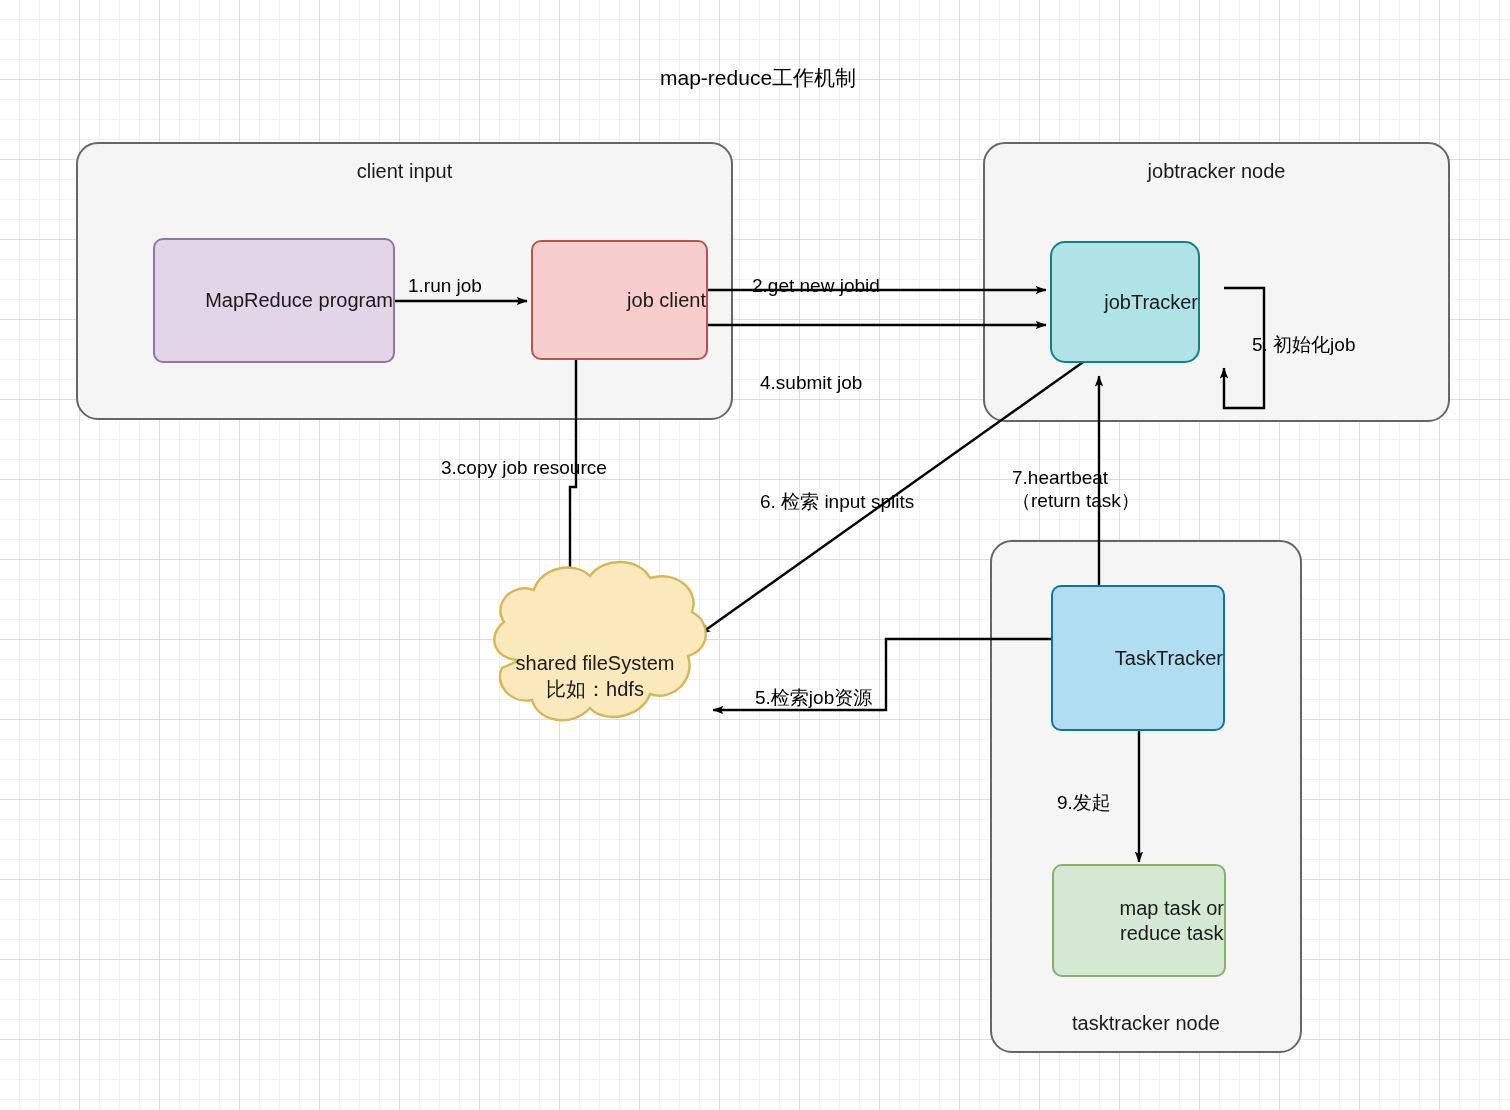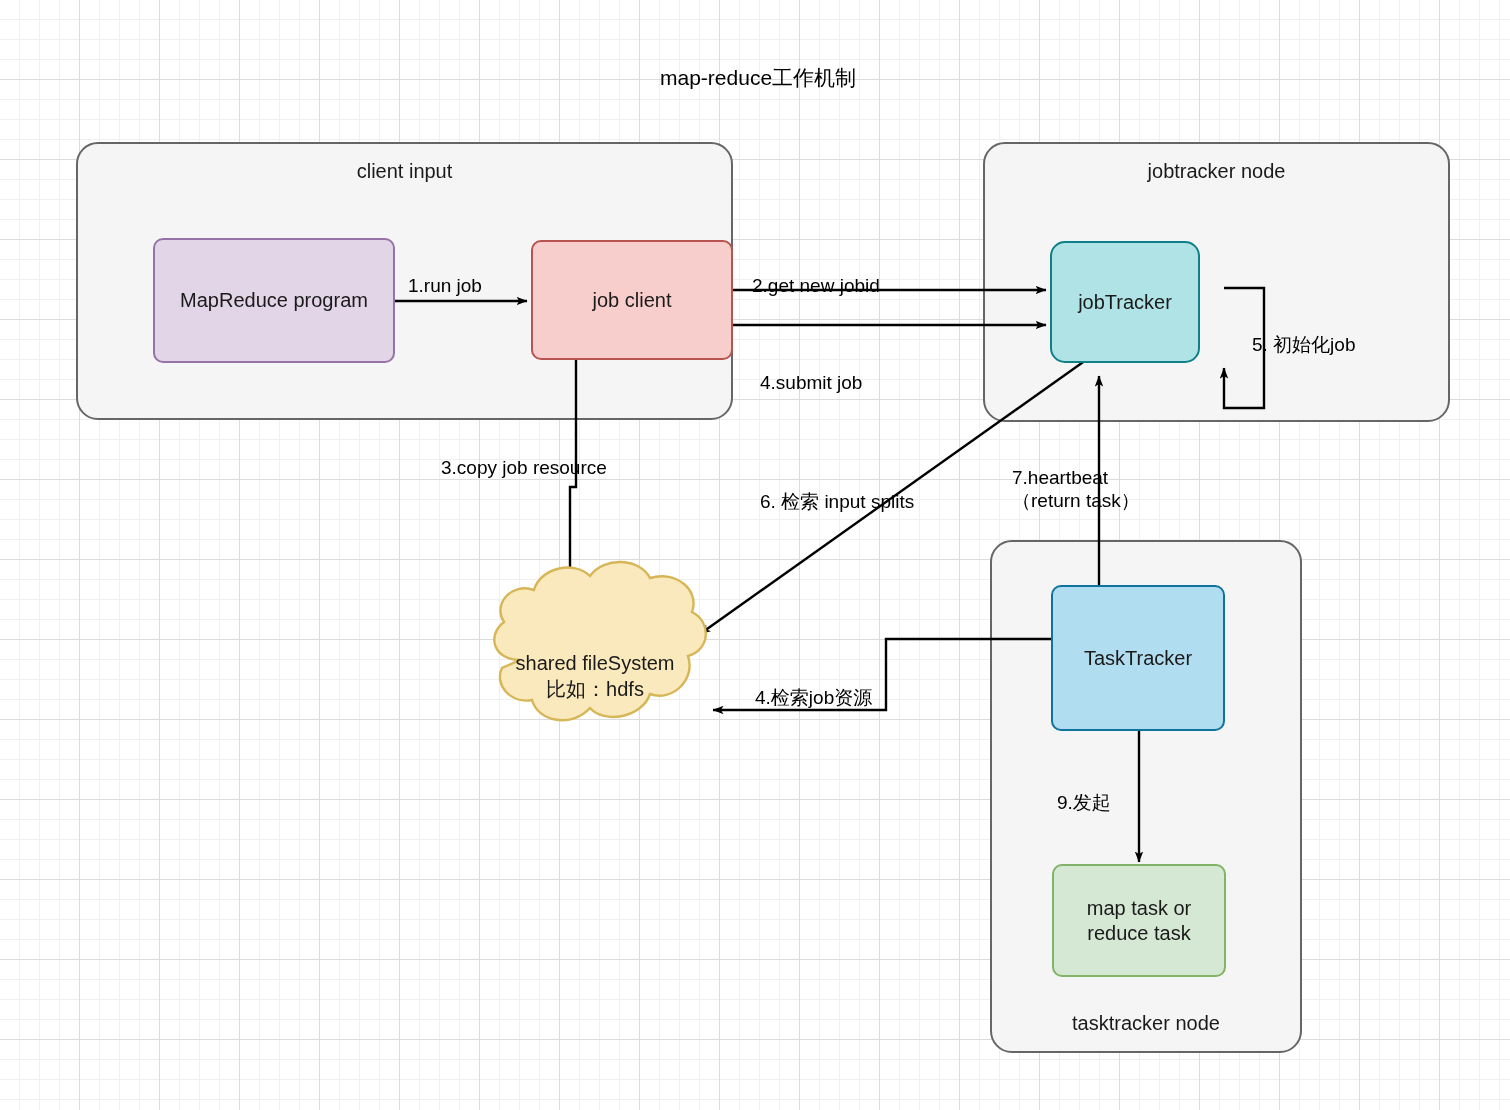--- a/index.html
+++ b/index.html
@@ -52,7 +52,7 @@
     border-style: solid;
     display: flex;
     align-items: center;
-    justify-content: center;
+    justify-content: flex-end;
     text-align: center;
     font-size: 20px;
     color: #1a1a1a;

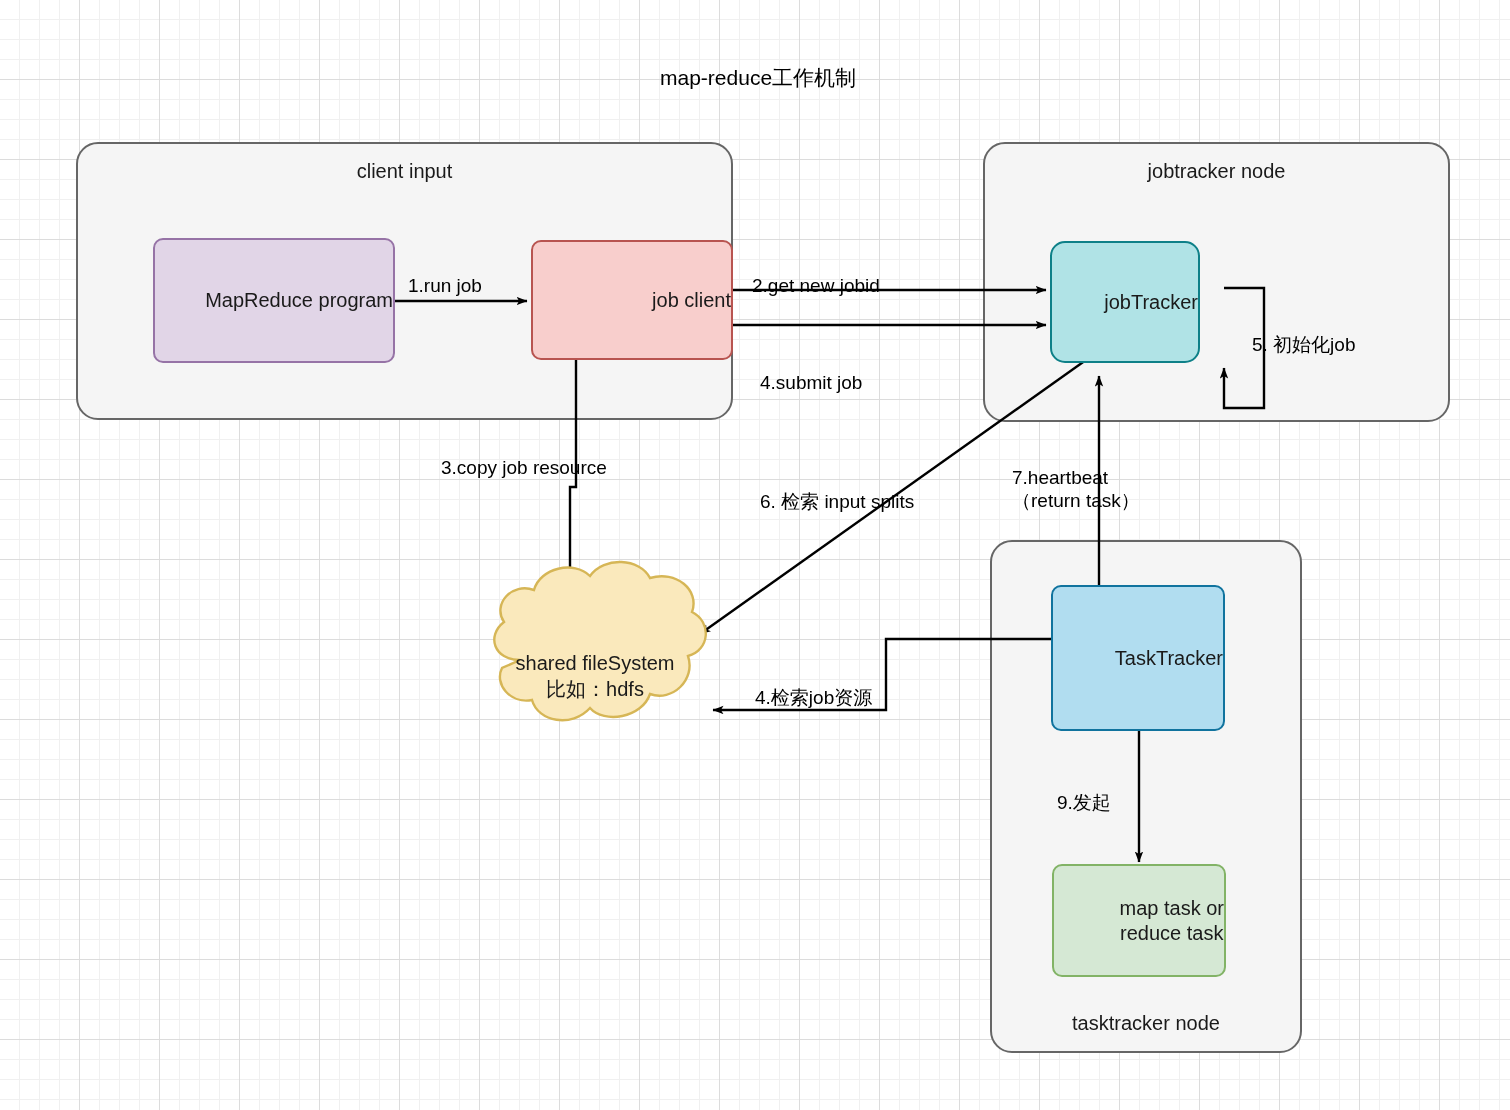--- a/index.html
+++ b/index.html
@@ -145,7 +145,7 @@
     <span>MapReduce program</span>
   </div>
 
-  <div class="box" style="left:531px; top:240px; width:202px; height:120px; background:#f8cecc; border-color:#b85450;">
+  <div class="box" style="left:531px; top:240px; width:177px; height:120px; background:#f8cecc; border-color:#b85450;">
     <span>job client</span>
   </div>
 

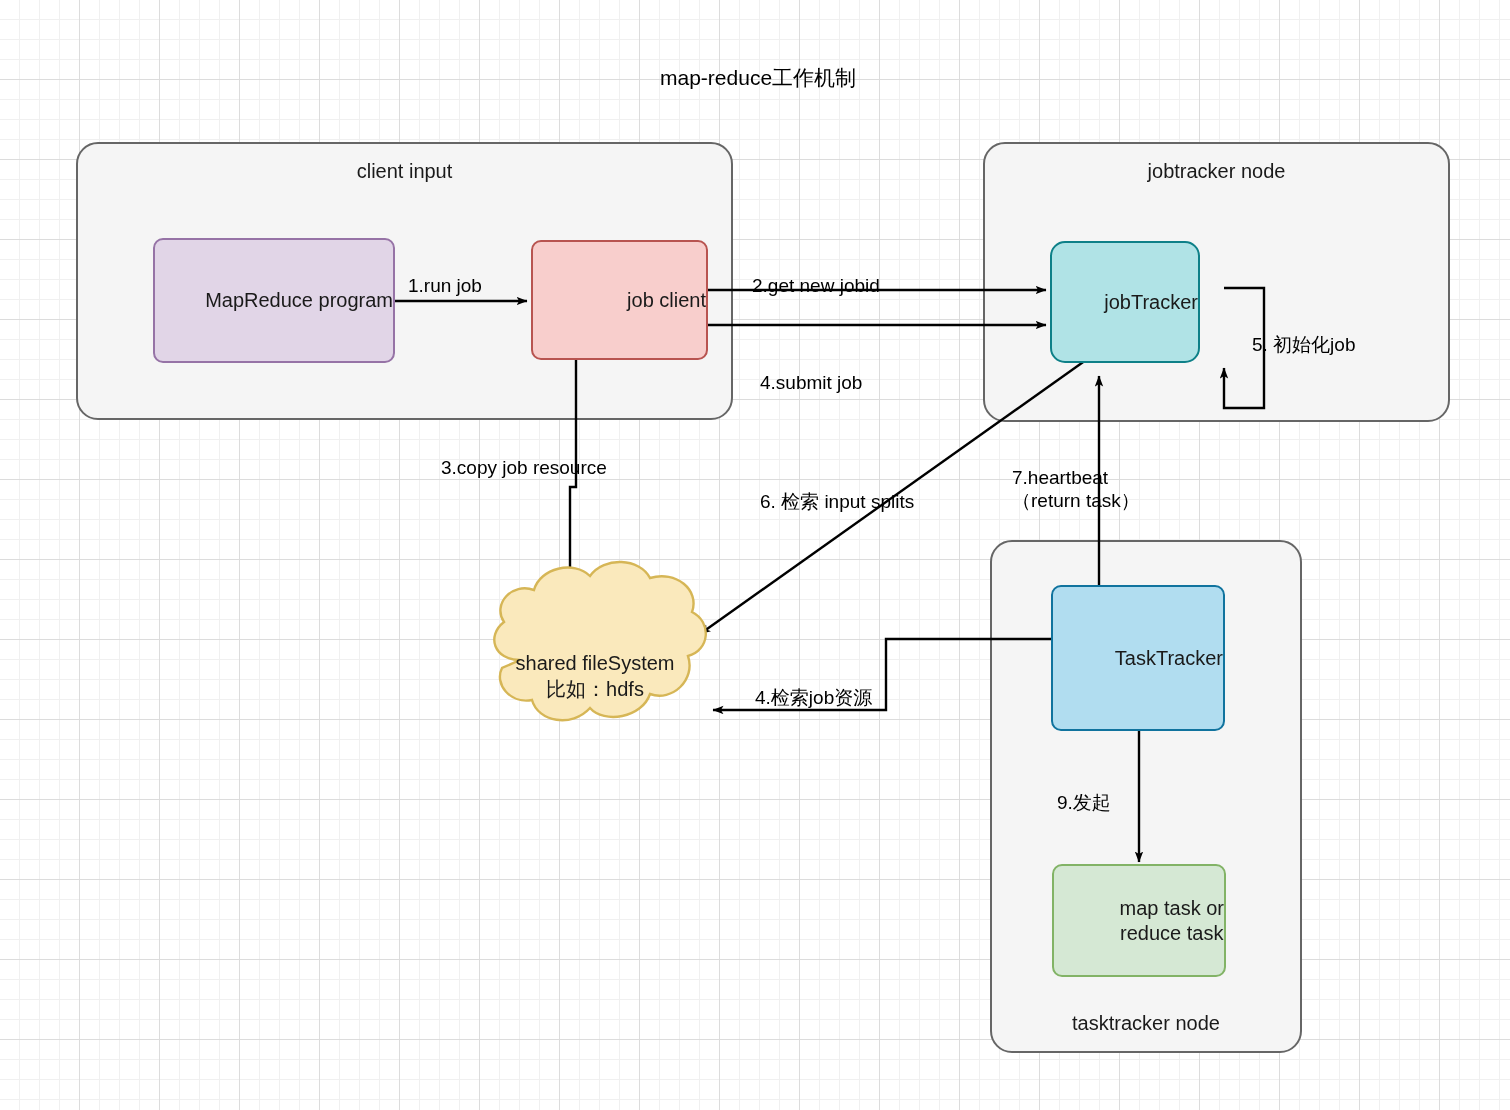--- a/index.html
+++ b/index.html
@@ -180,7 +180,7 @@
   <div class="edge-label" style="left:1012px; top:450px;">7.heartbeat
 （return task）</div>
 
-  <div class="edge-label" style="left:755px; top:670px;">4.检索job资源</div>
+  <div class="edge-label" style="left:755px; top:670px;">5.检索job资源</div>
 
   <div class="edge-label" style="left:1057px; top:775px;">9.发起</div>
 

